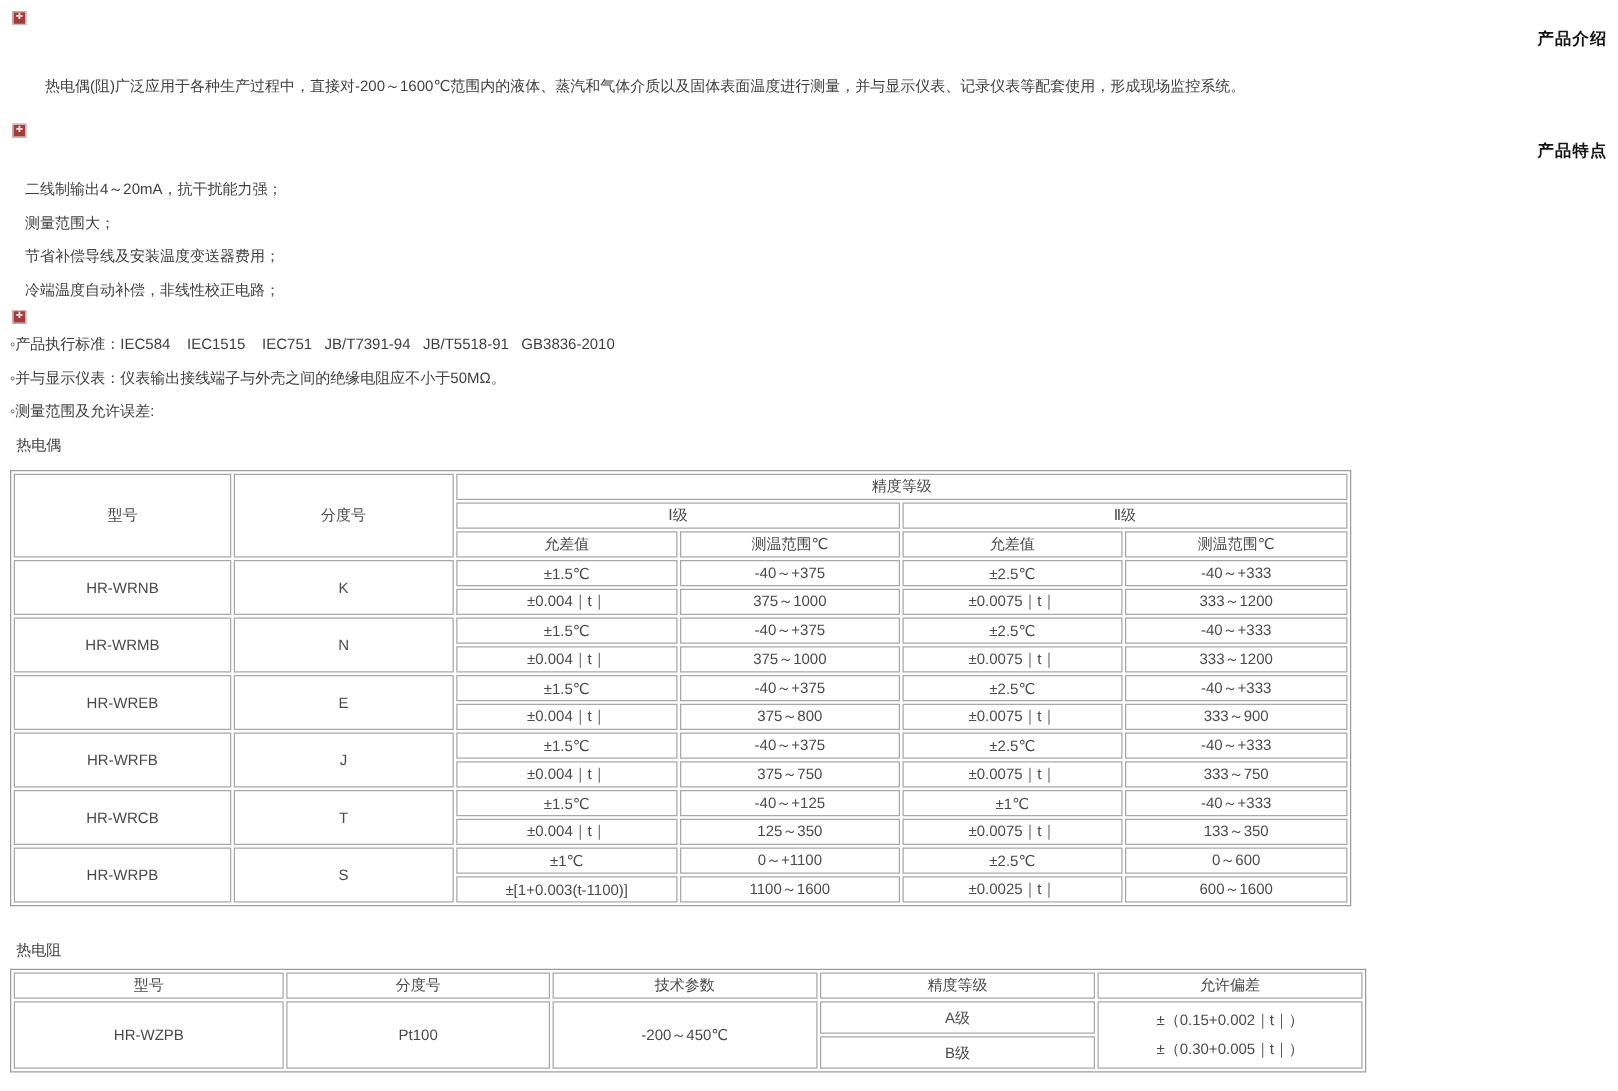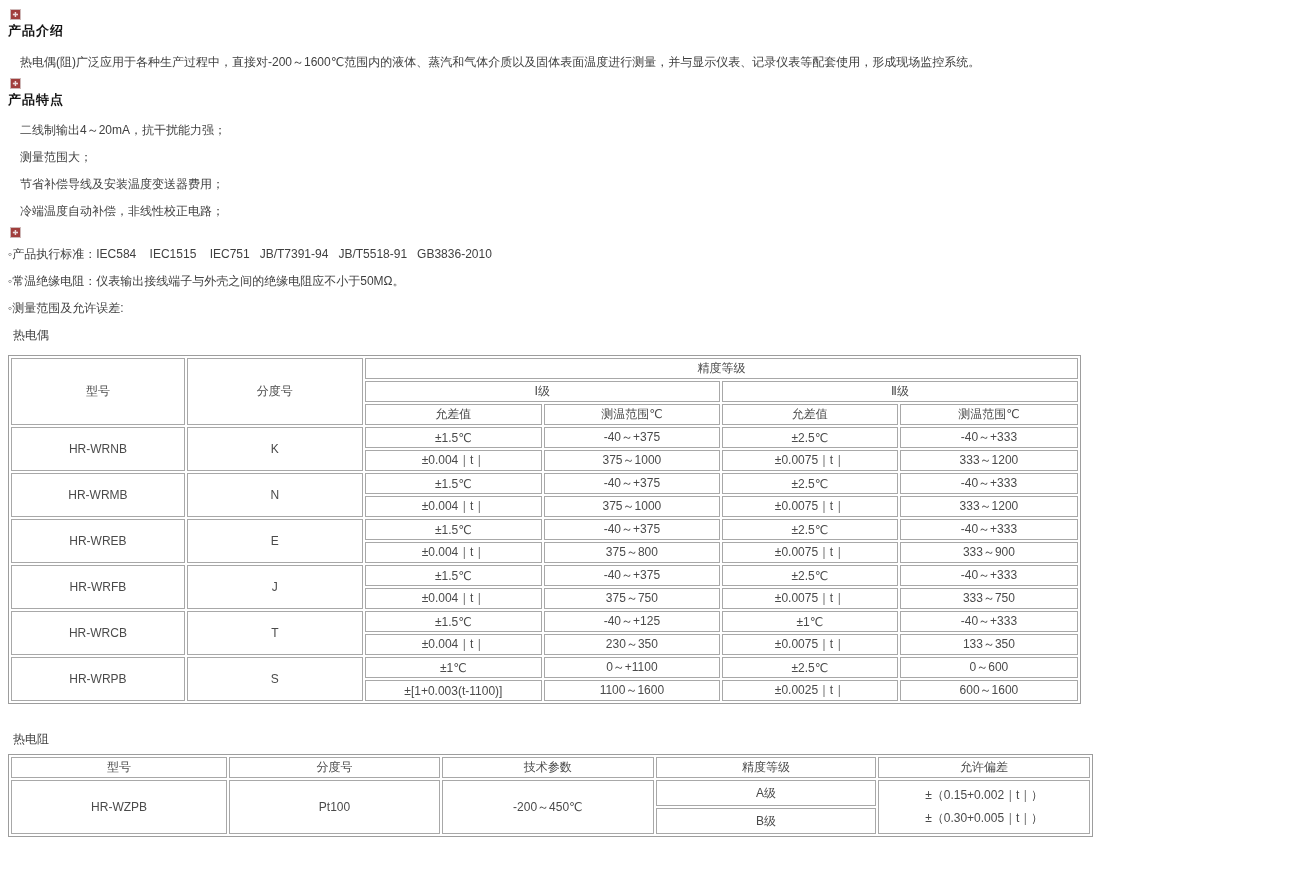--- a/index.html
+++ b/index.html
@@ -10,7 +10,7 @@
                  display:flex; align-items:center; justify-content:center; margin:2px 0 3px 2px; }
   .anchor-icon .glyph { color:#eadadb; font-size:7px; line-height:1; transform:translateY(-0.5px); }
 
-  h3.sec { margin:2px 0 9px 0; font-size:13px; line-height:16px; color:#141414; font-weight:bold; letter-spacing:1px; }
+  h3.sec { margin:2px 0 9px 0; font-size:13px; line-height:16px; color:#141414; font-weight:bold; letter-spacing:1px;text-align:right; }
 
   .para { margin:0; line-height:28px; text-indent:12px; }
   .feat { margin:0; line-height:27px; text-indent:12px; }

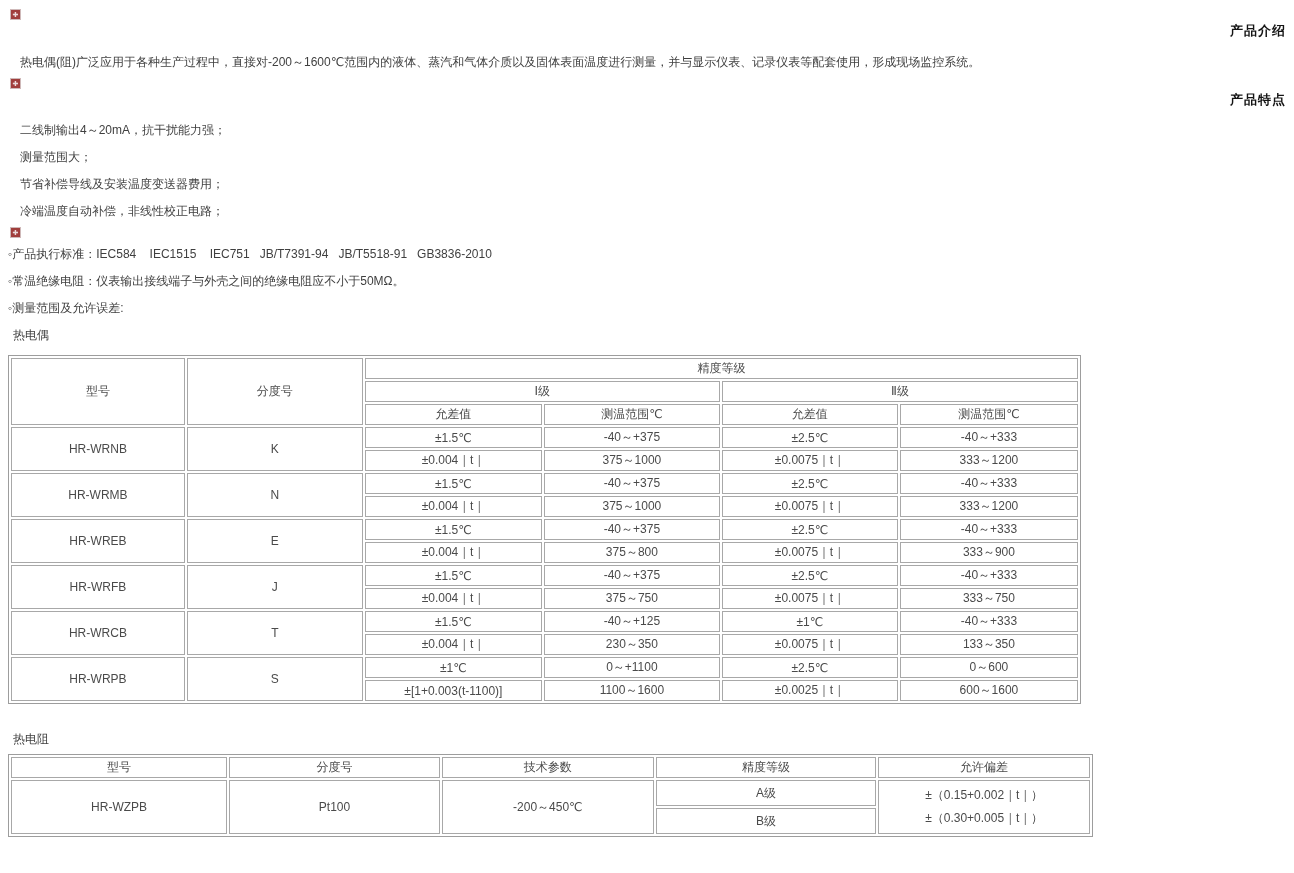--- a/index.html
+++ b/index.html
@@ -12,7 +12,7 @@
 
   h3.sec { margin:2px 0 9px 0; font-size:13px; line-height:16px; color:#141414; font-weight:bold; letter-spacing:1px;text-align:right; }
 
-  .para { margin:0; line-height:28px; text-indent:12px; }
+  .para { margin:16px; line-height:28px; text-indent:12px; }
   .feat { margin:0; line-height:27px; text-indent:12px; }
   .spec { margin:0; line-height:27px; white-space:pre-wrap; }
   .tbl-label { margin:2px 0 0 0; line-height:22px; padding-left:5px; }

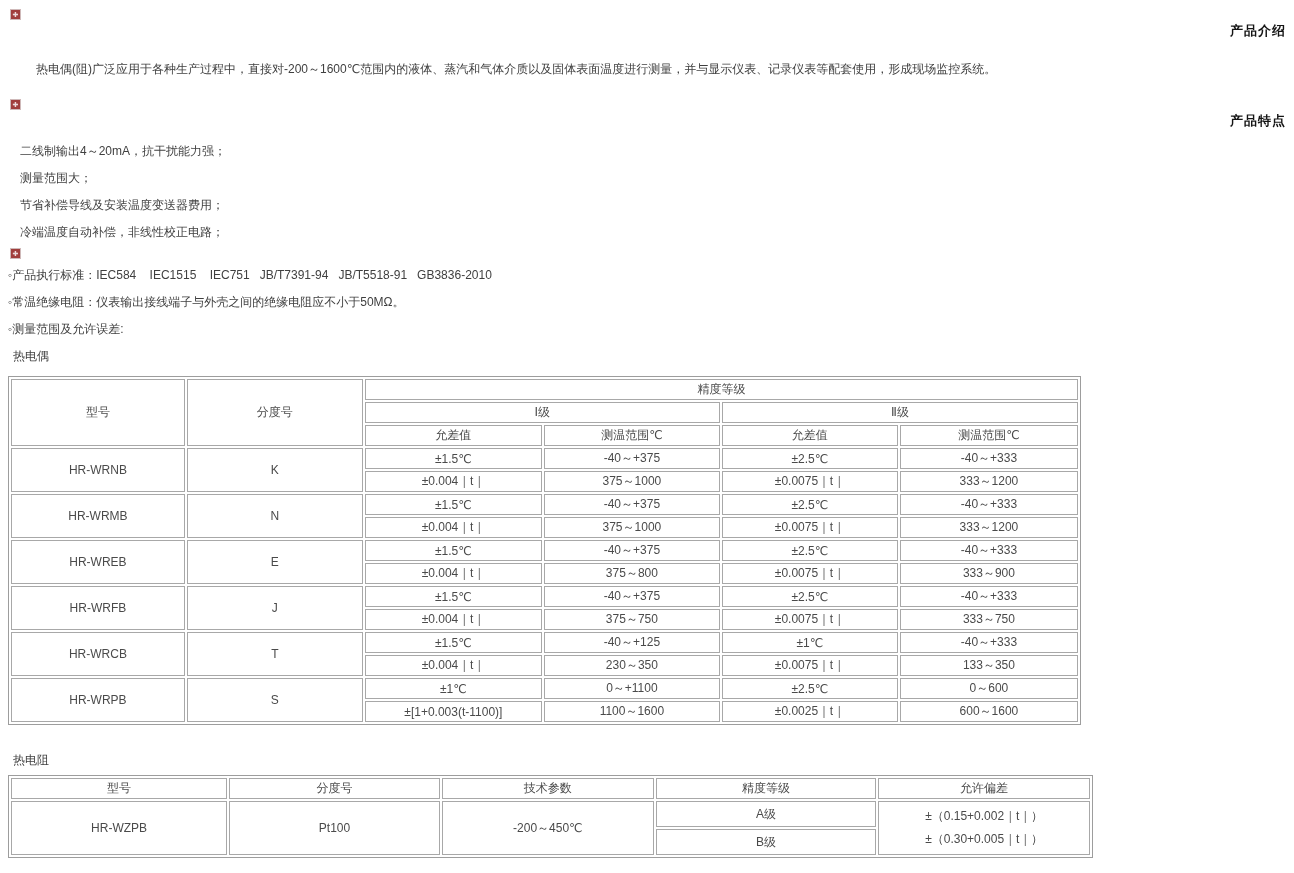--- a/index.html
+++ b/index.html
@@ -52,7 +52,7 @@
       <span class="glyph">✚</span>
     </div>
   <p class="spec">◦产品执行标准：IEC584    IEC1515    IEC751   JB/T7391-94   JB/T5518-91   GB3836-2010</p>
-  <p class="spec">◦常温绝缘电阻：仪表输出接线端子与外壳之间的绝缘电阻应不小于50MΩ。</p>
+  <p class="spec">◦并与显示仪表：仪表输出接线端子与外壳之间的绝缘电阻应不小于50MΩ。</p>
   <p class="spec">◦测量范围及允许误差:</p>
 
   <p class="tbl-label">热电偶</p>

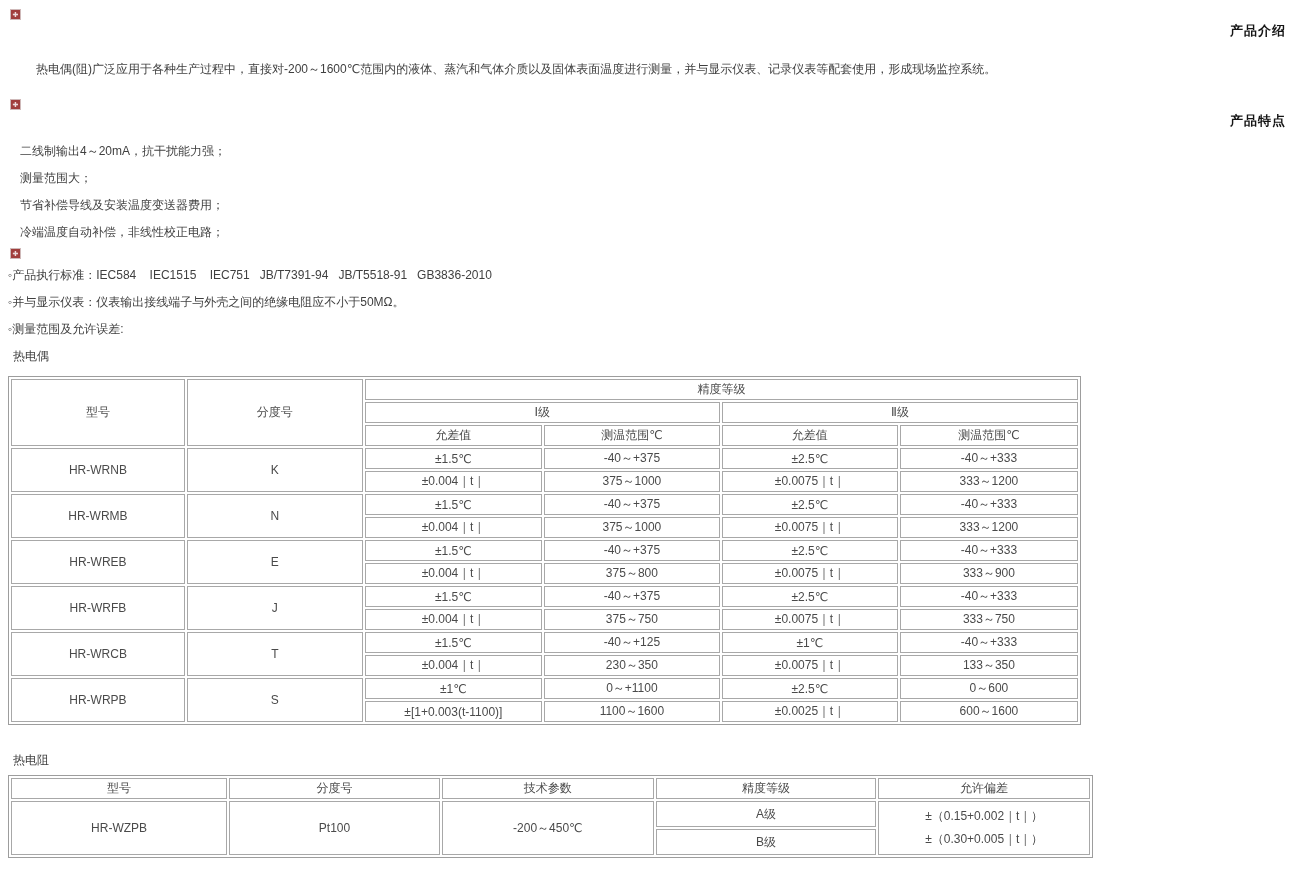--- a/index.html
+++ b/index.html
@@ -153,7 +153,7 @@
     </tr>
     <tr class="dr">
       <td>±0.004｜t｜</td>
-      <td>230～350</td>
+      <td>125～350</td>
       <td>±0.0075｜t｜</td>
       <td>133～350</td>
     </tr>

